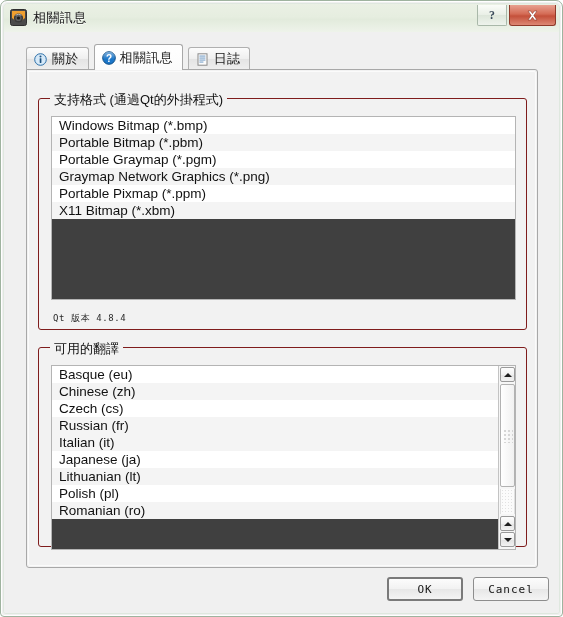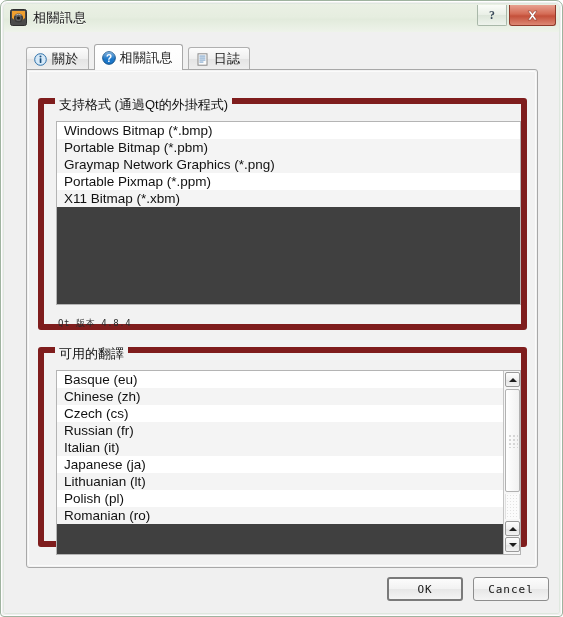--- a/index.html
+++ b/index.html
@@ -162,7 +162,7 @@
   .groupbox {
     position: absolute;
     box-sizing: border-box;
-    border: 6px solid #7f1d1d;
+    border: 1px solid #7f1d1d;
     border-radius: 3px;
     background: transparent;
   }

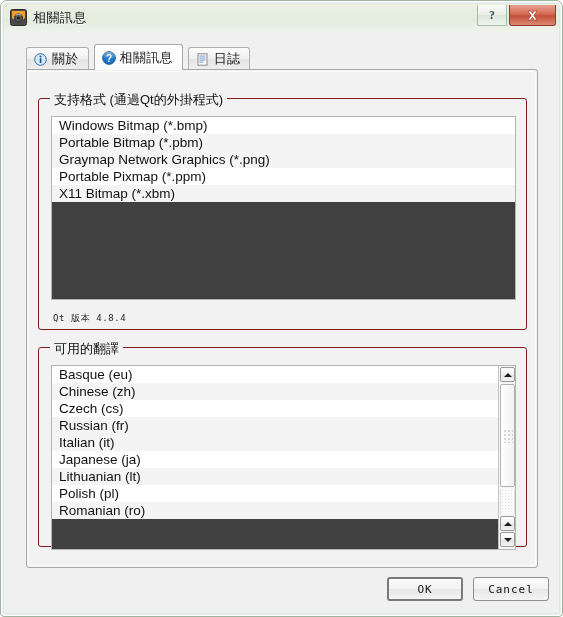--- a/index.html
+++ b/index.html
@@ -379,6 +379,7 @@
             <div class="list-rows">
                 <div class="list-row">Windows Bitmap (*.bmp)</div>
                 <div class="list-row alt">Portable Bitmap (*.pbm)</div>
+                <div class="list-row">Portable Graymap (*.pgm)</div>
                 <div class="list-row alt">Graymap Network Graphics (*.png)</div>
                 <div class="list-row">Portable Pixmap (*.ppm)</div>
                 <div class="list-row alt">X11 Bitmap (*.xbm)</div>

